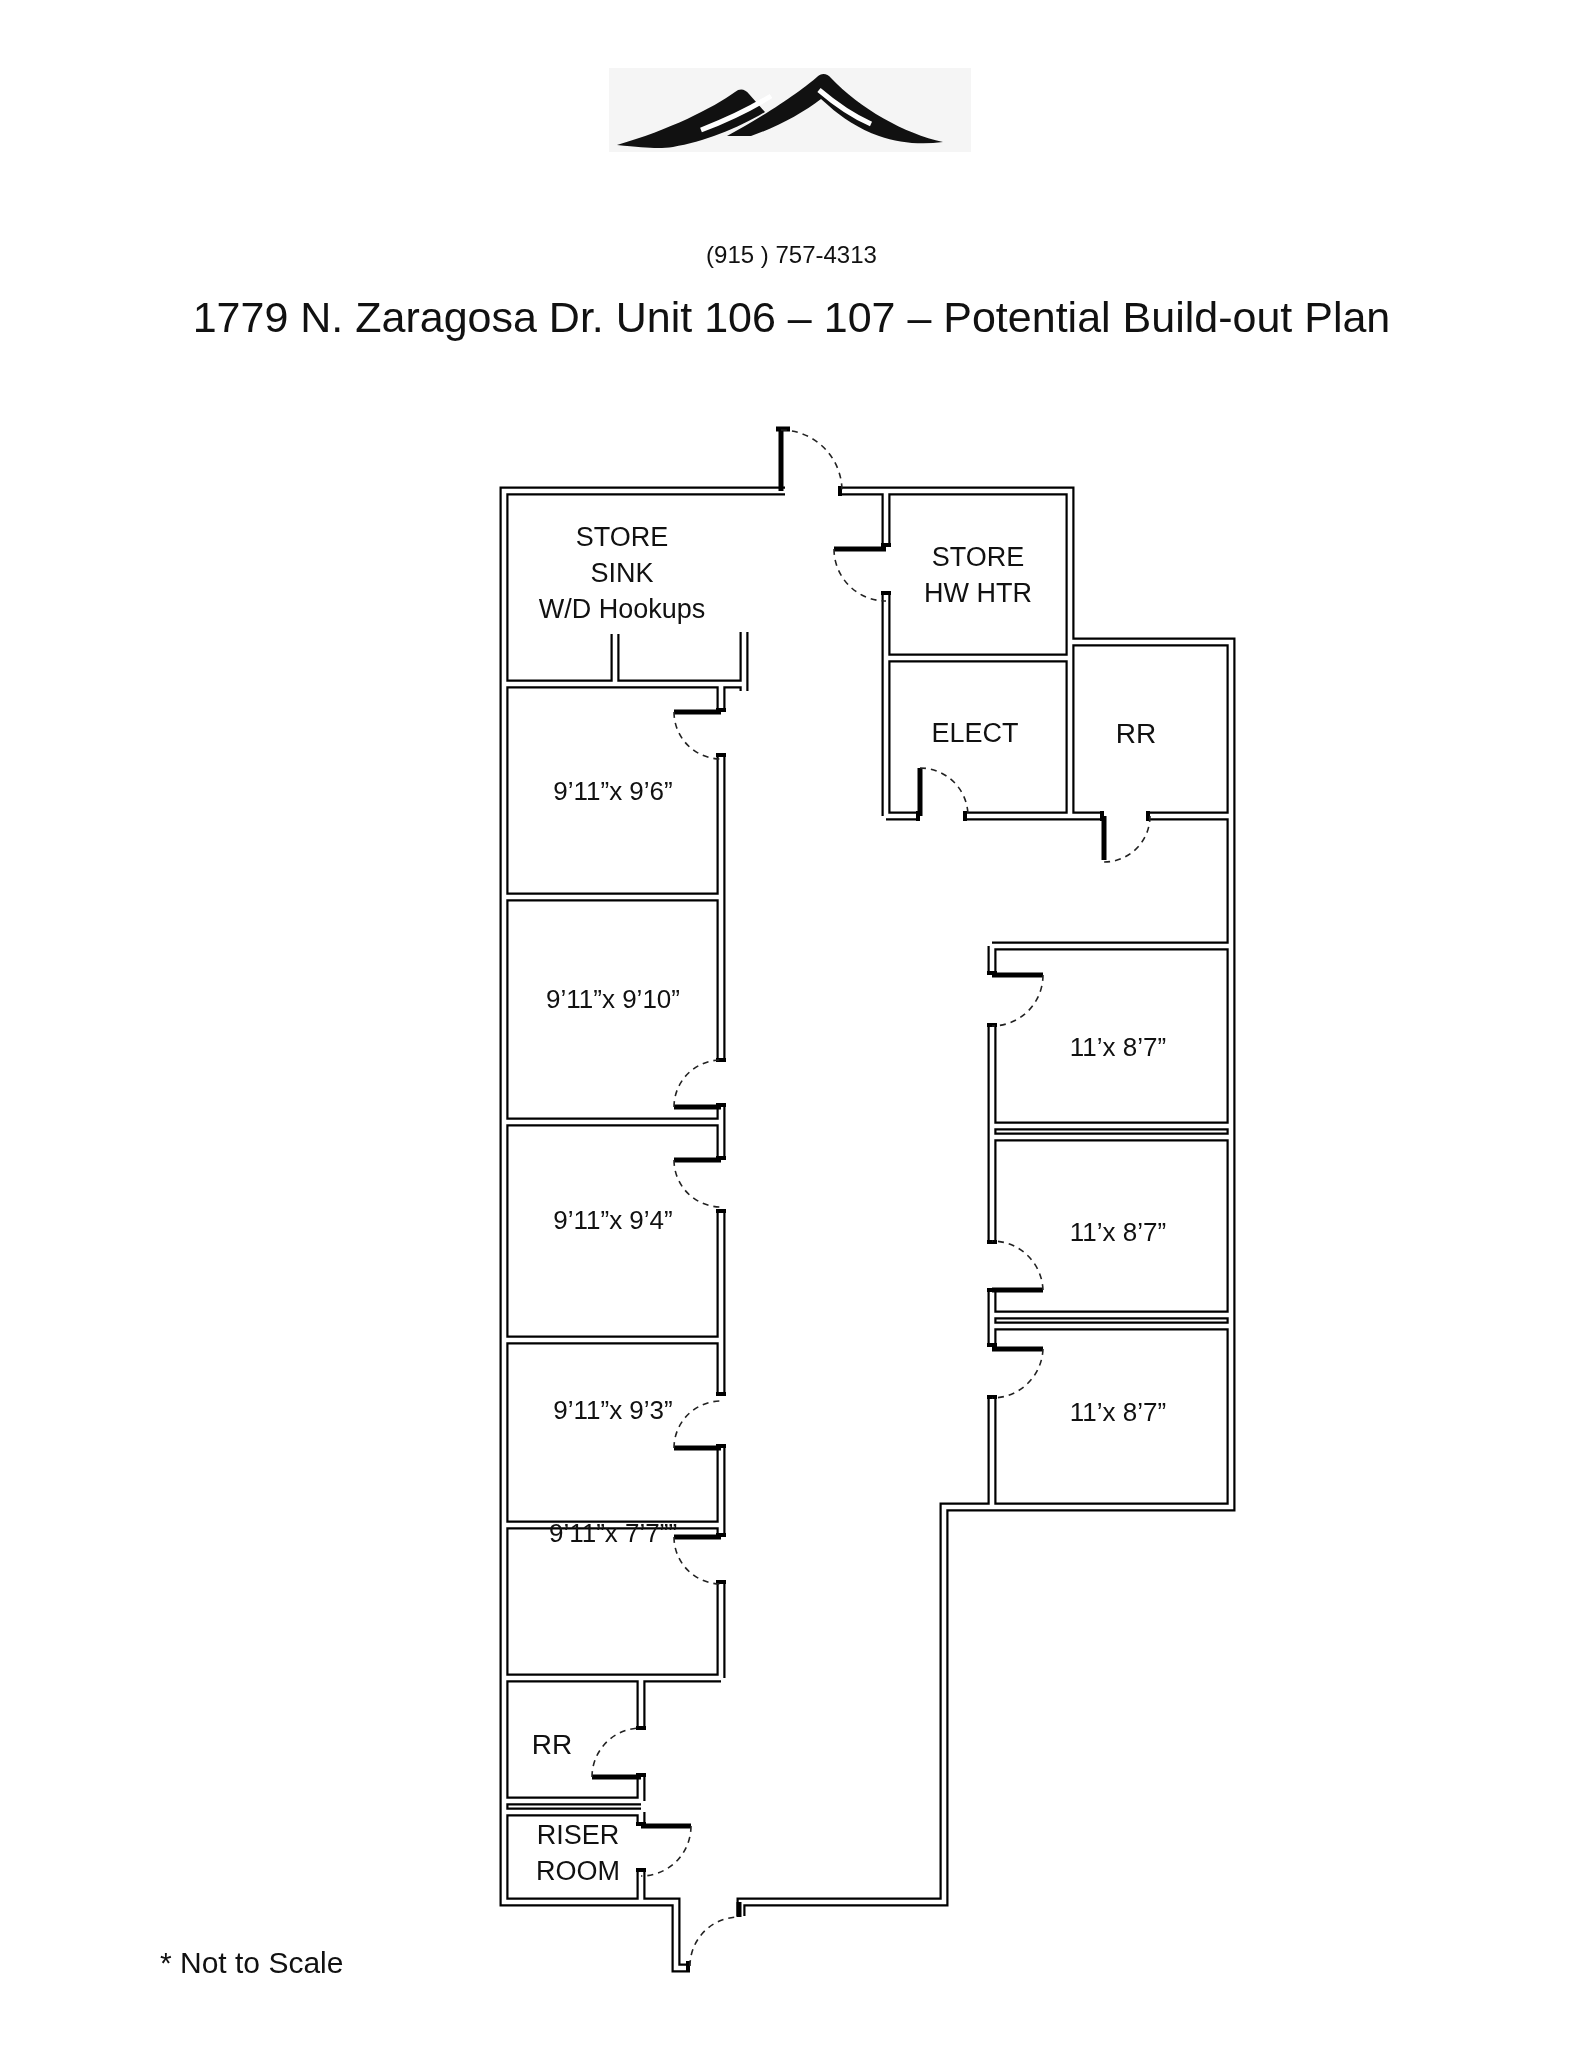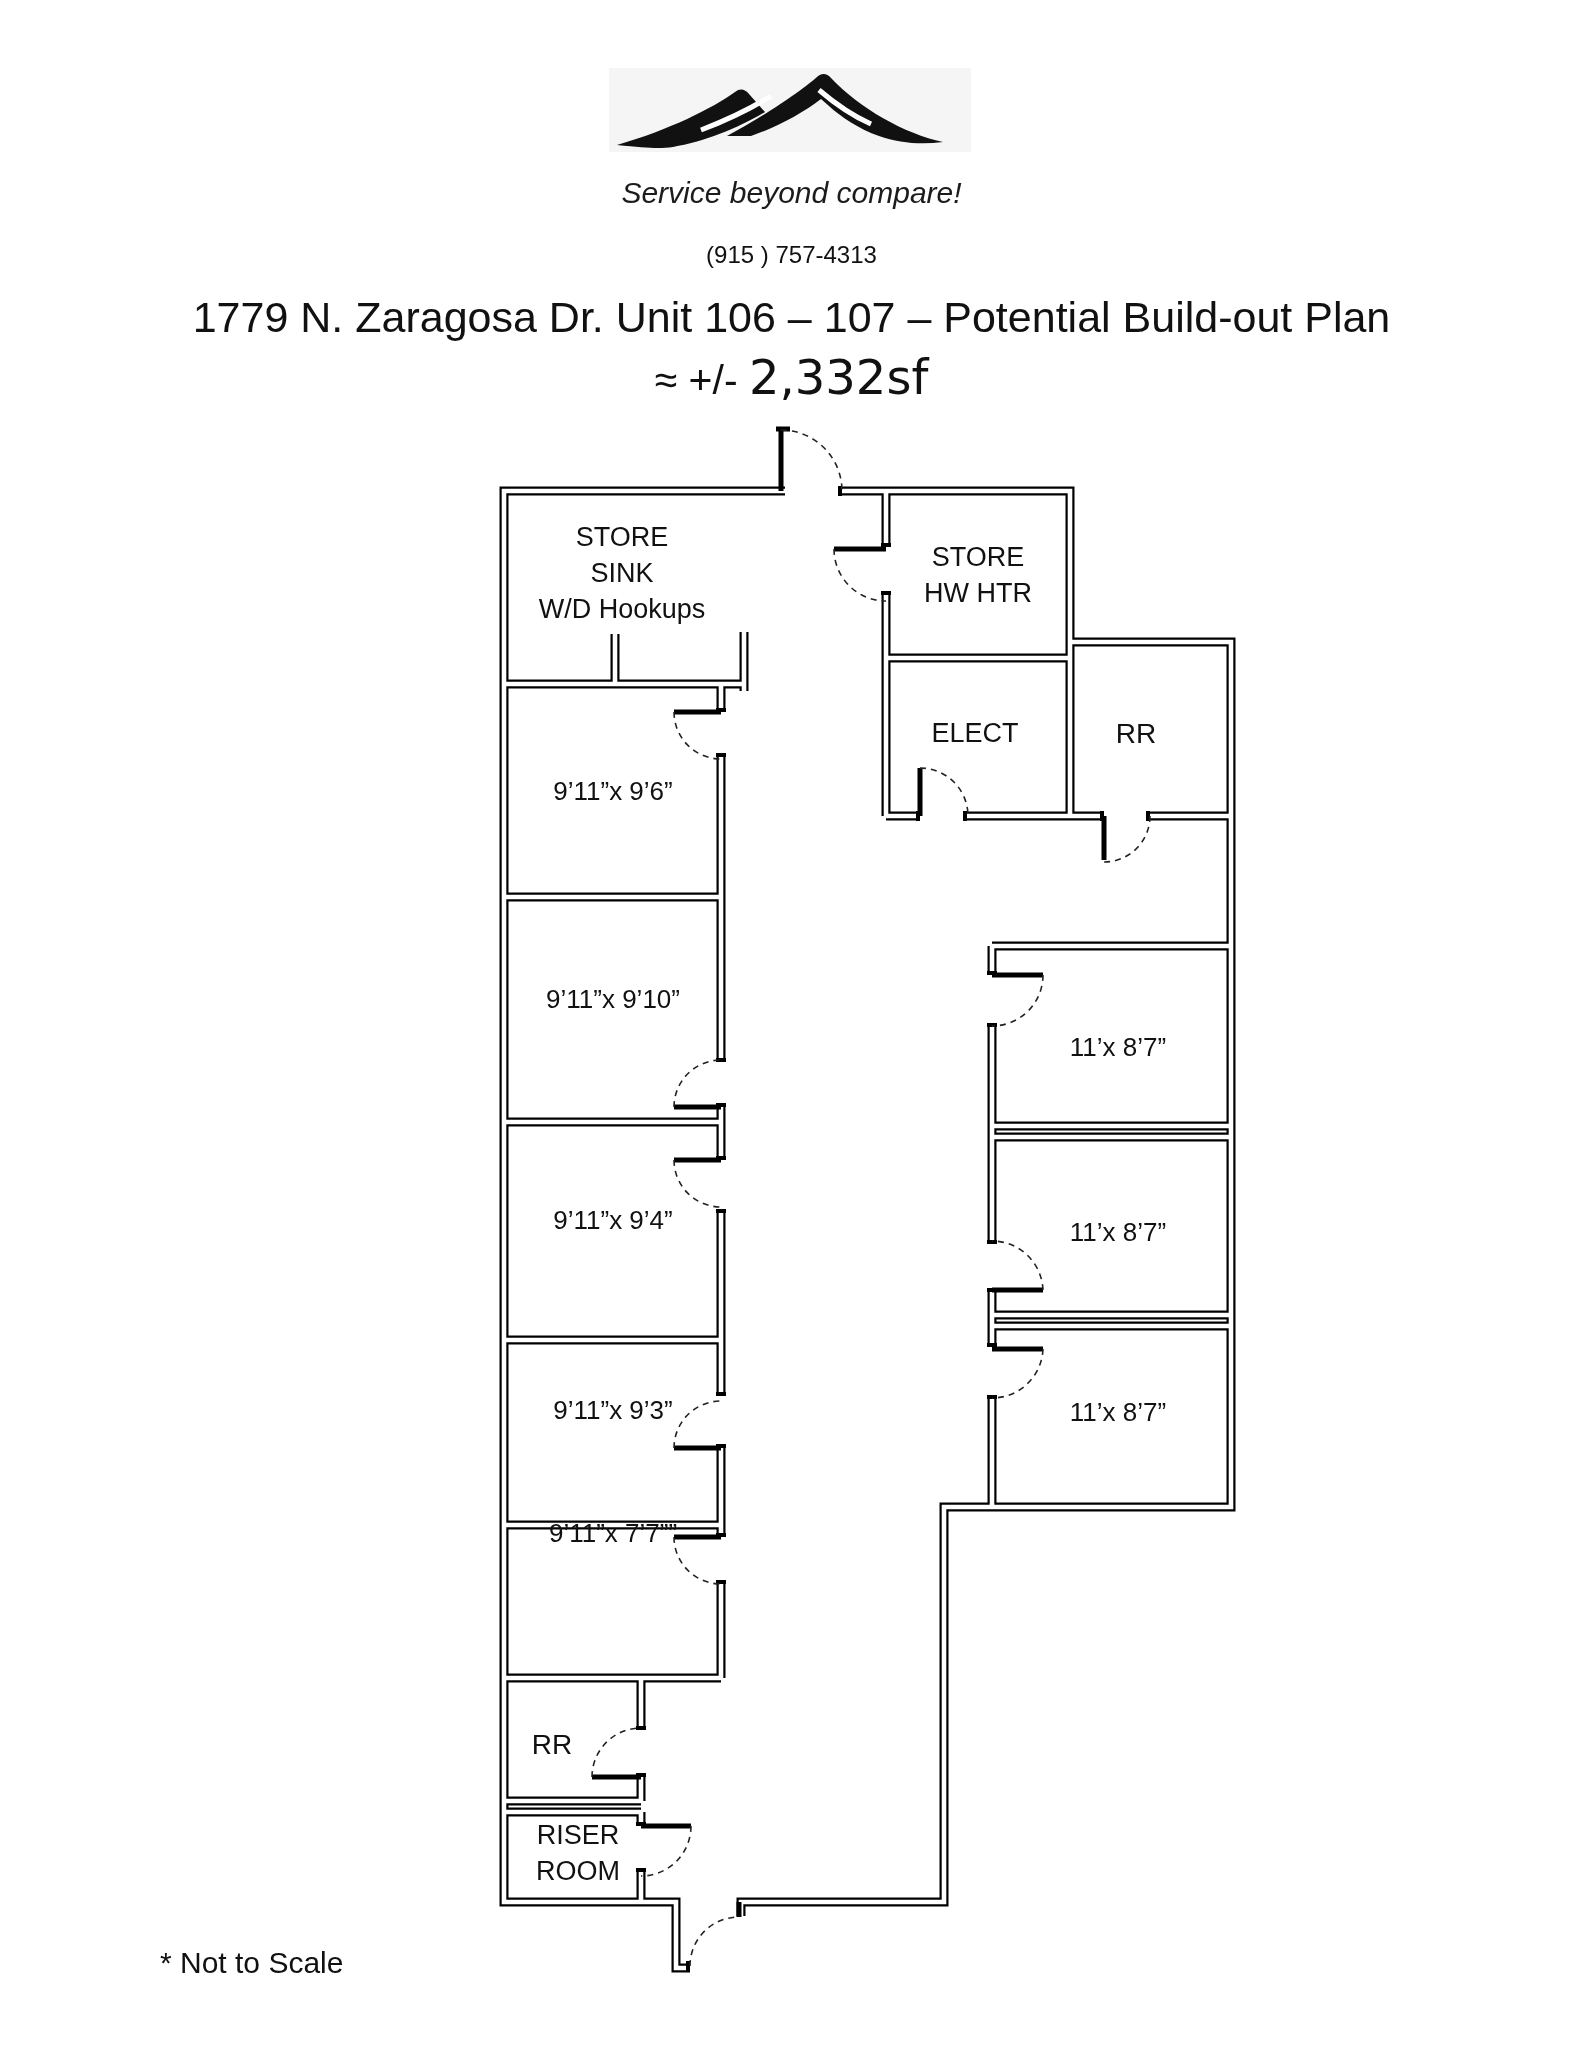--- a/index.html
+++ b/index.html
@@ -39,7 +39,6 @@
     <path stroke="#fff" stroke-width="5" fill="none" d="M210,22 C224,34 244,48 262,56"></path>
   </svg>
 
-  <div id="tagline" class="abs ctr">Service beyond compare!</div>
   <div id="phone" class="abs ctr">(915 ) 757-4313</div>
   <div id="title" class="abs ctr">1779 N. Zaragosa Dr. Unit 106 – 107 – Potential Build-out Plan</div>
   <div id="subtitle" class="abs ctr">

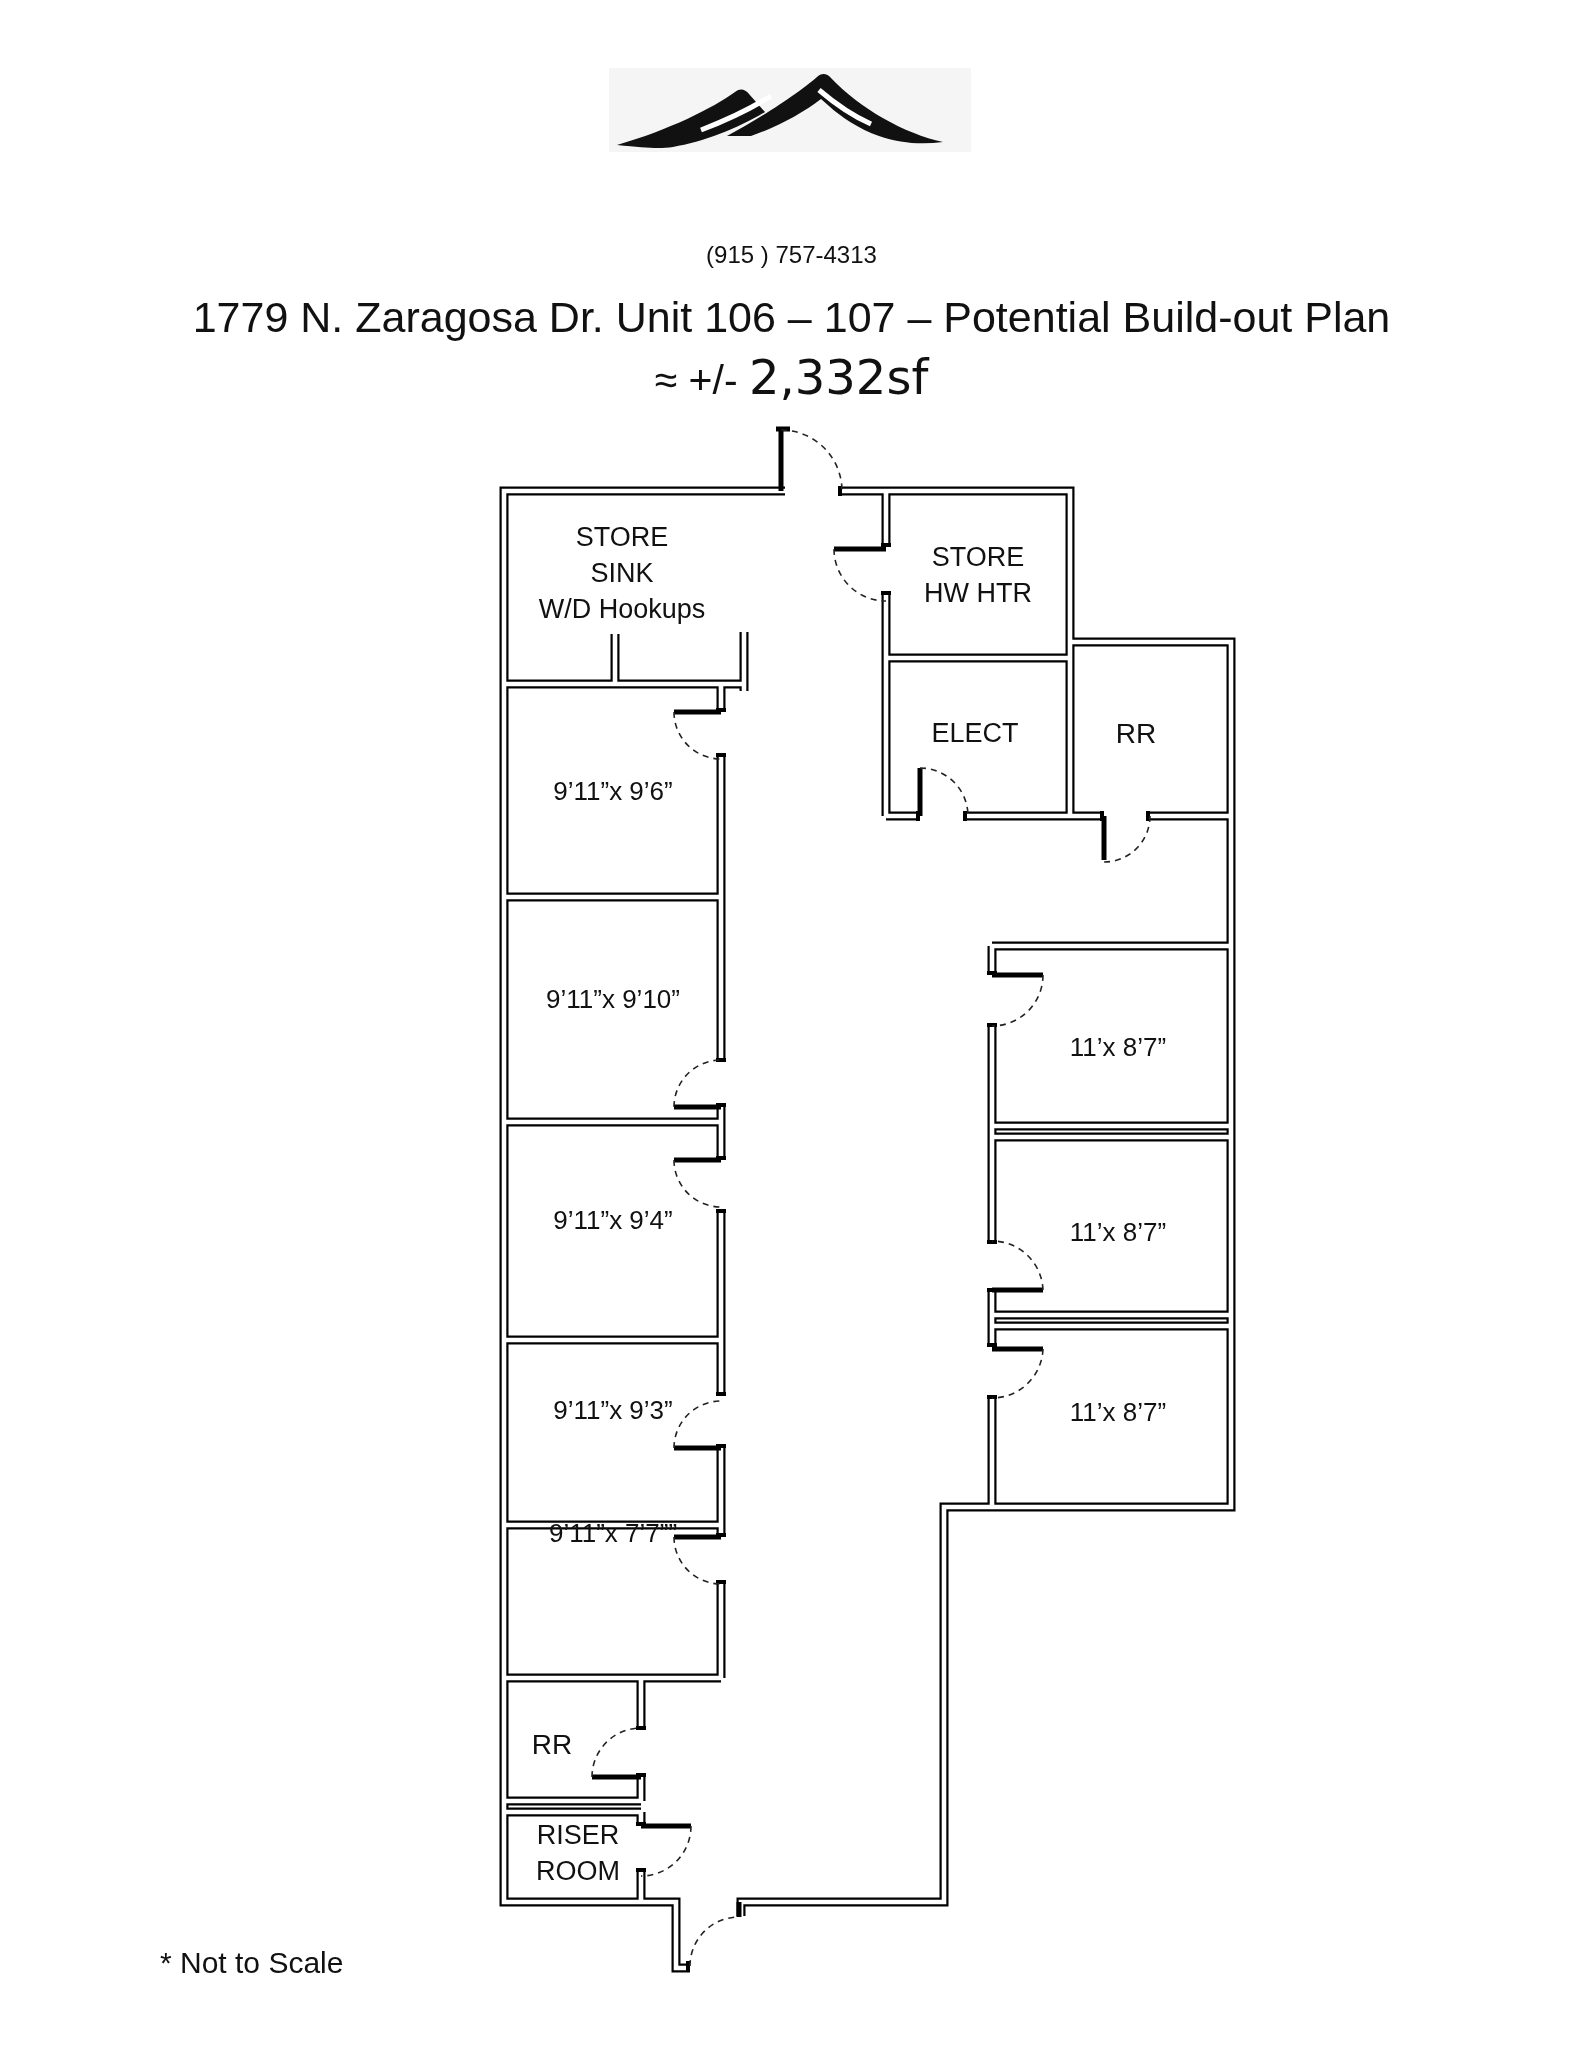--- a/index.html
+++ b/index.html
@@ -41,9 +41,6 @@
 
   <div id="phone" class="abs ctr">(915 ) 757-4313</div>
   <div id="title" class="abs ctr">1779 N. Zaragosa Dr. Unit 106 – 107 – Potential Build-out Plan</div>
-  <div id="subtitle" class="abs ctr">
-    <span>≈ +/- </span><span class="big">2,332sf</span>
-  </div>
 
   <svg width="1583" height="2048" viewBox="0 0 1583 2048">
 

